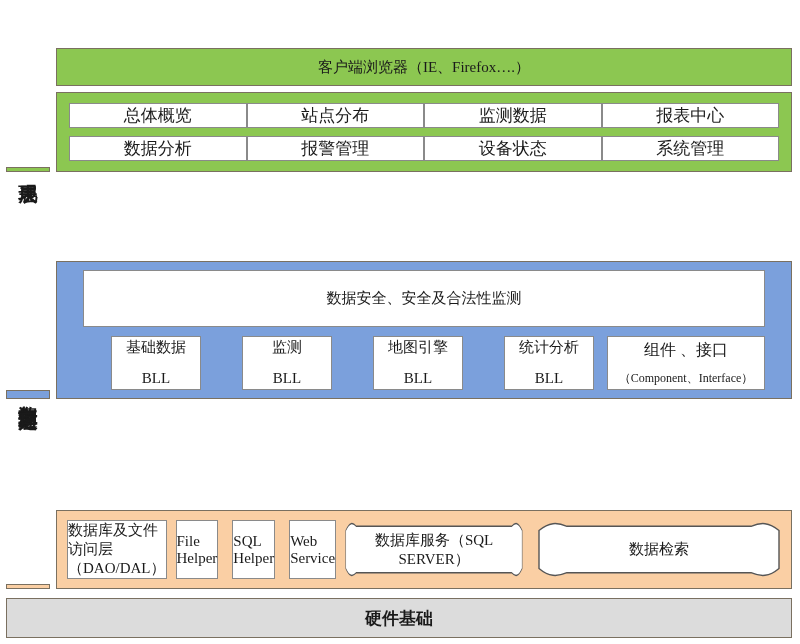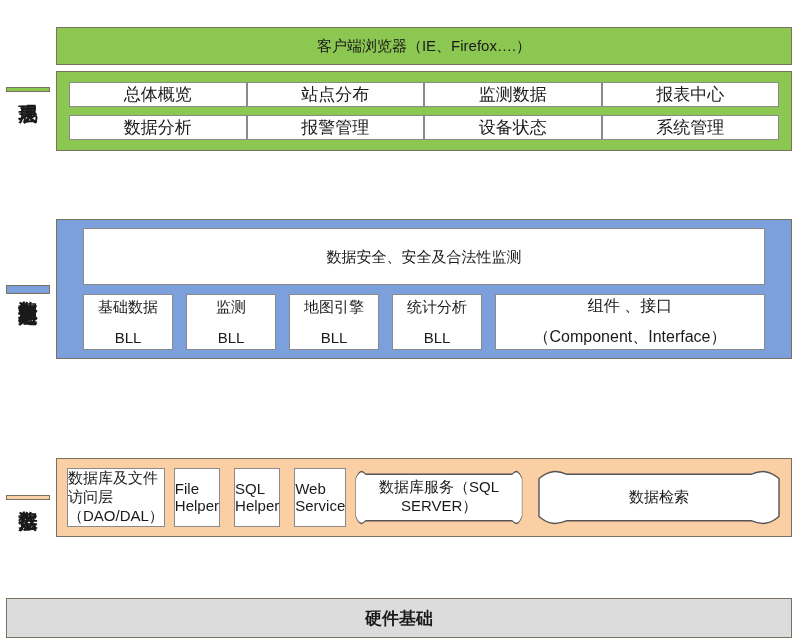--- a/index.html
+++ b/index.html
@@ -28,8 +28,9 @@
   
   .layer-row {
     display: flex;
-    align-items: center;
+    align-items: flex-end;
     width: 100%;
+    font-family: Liberation Serif, serif;
   }
 
   .layer-label {

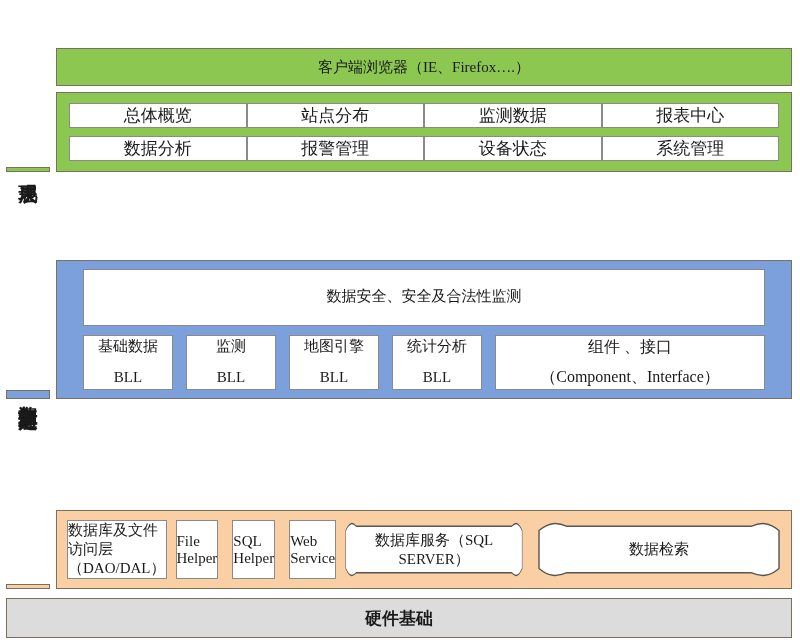--- a/index.html
+++ b/index.html
@@ -139,7 +139,7 @@
   }
   .blue-top .security { flex: 1 1 0; }
   .blue-top .vendor   { flex: 0 0 290px; }
-  .bll { flex: 0 0 88px; }
+  .bll { flex: 0 0 88px; margin-left: 28px; }
   .bll .t1 { font-size: 15px; }
   .bll .t2 { font-size: 15px; margin-top: 9px; }
   .comp { flex: 1 1 0; }

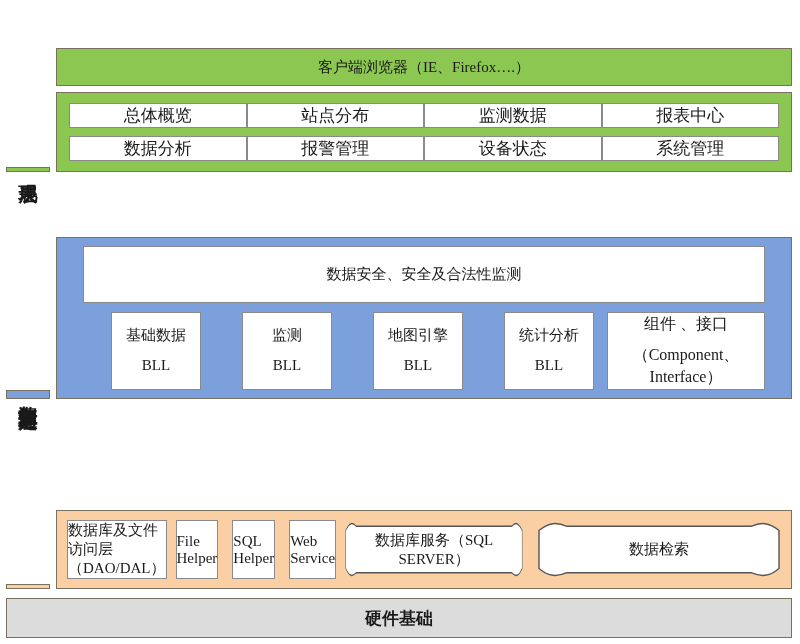--- a/index.html
+++ b/index.html
@@ -144,7 +144,7 @@
   .bll .t2 { font-size: 15px; margin-top: 9px; }
   .comp { flex: 1 1 0; }
   .comp .t1 { font-size: 16px; }
-  .comp .t2 { font-size: 16px; margin-top: 8px; }
+  .comp .t2 { font-size: 12px; margin-top: 8px; }
 
   
   .row-data { height: 185px; margin-bottom: 7px; }

